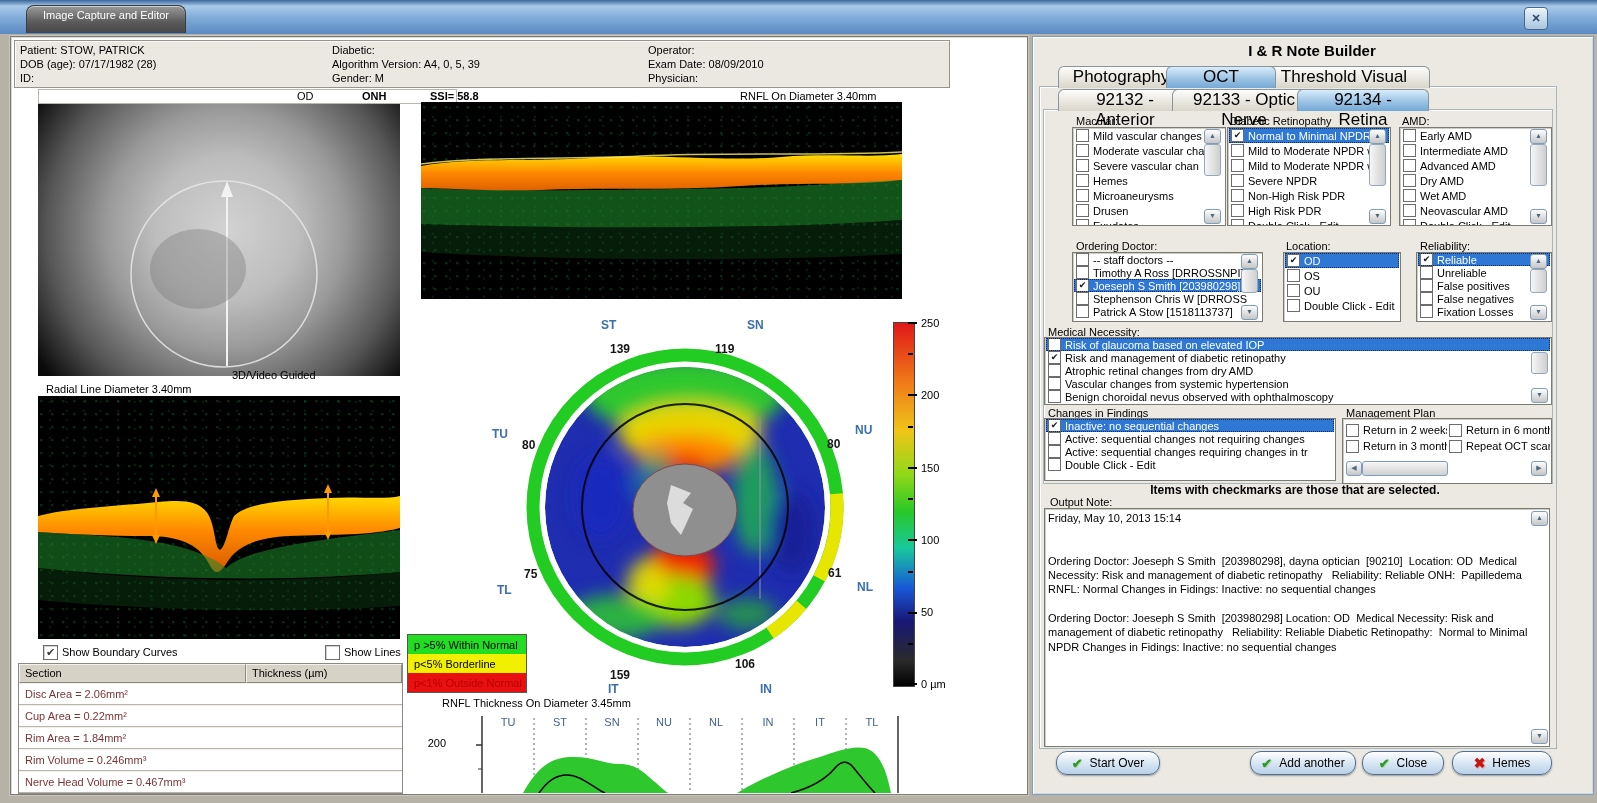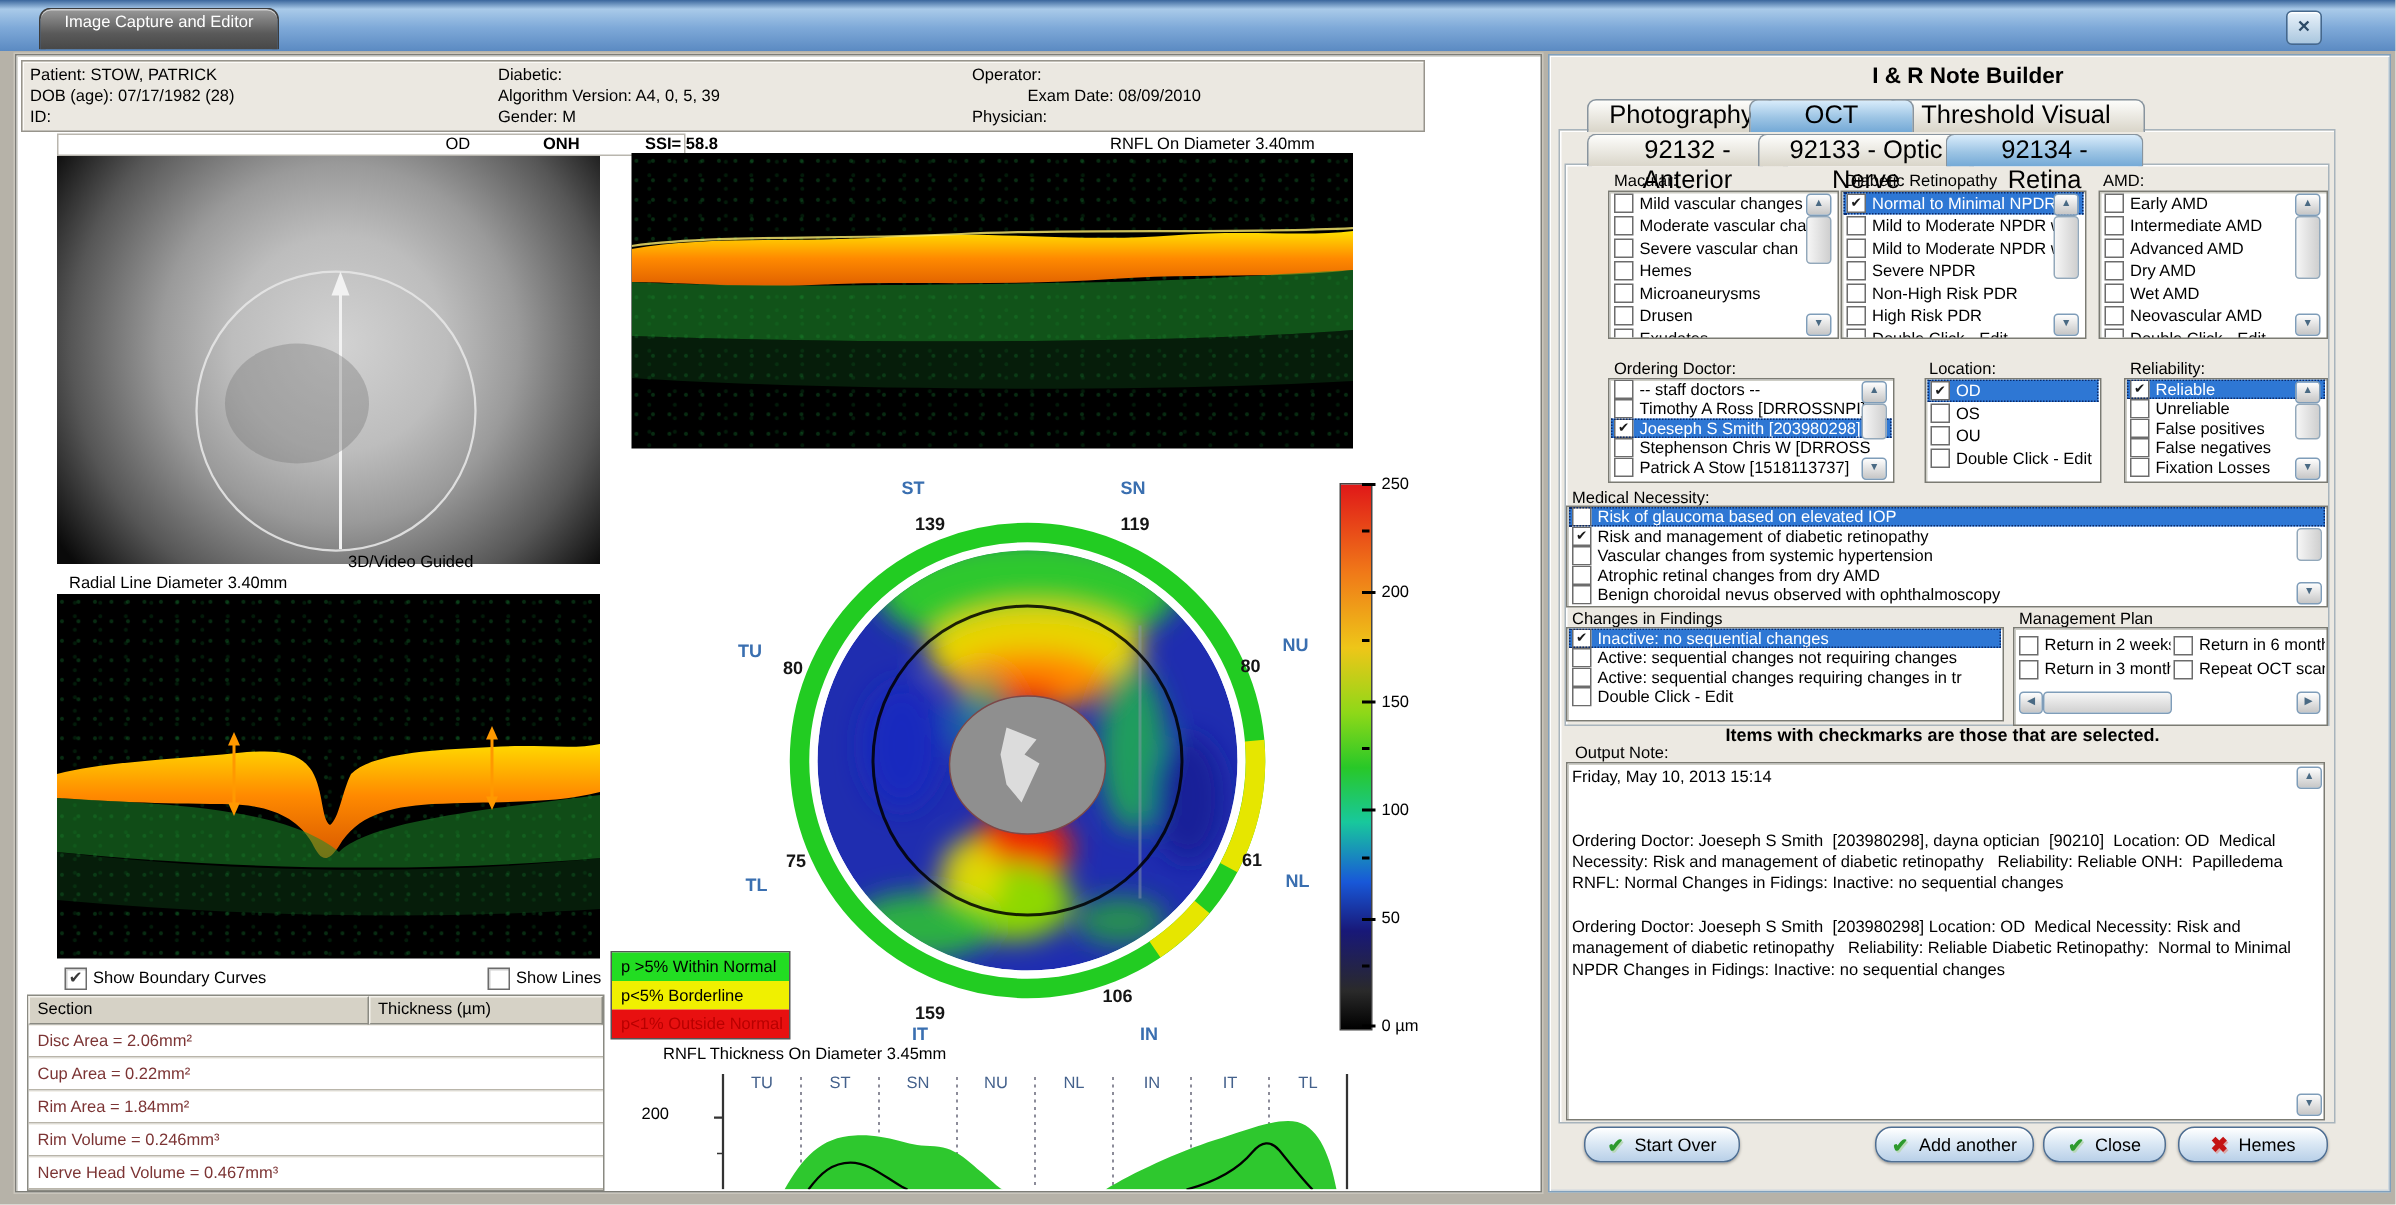--- a/index.html
+++ b/index.html
@@ -106,7 +106,7 @@
 <span class="ptline" style="left:332px;top:58px">Algorithm Version: A4, 0, 5, 39</span>
 <span class="ptline" style="left:332px;top:72px">Gender: M</span>
 <span class="ptline" style="left:648px;top:44px">Operator:</span>
-<span class="ptline" style="left:685px;top:58px">Exam Date: 08/09/2010</span>
+<span class="ptline" style="left:648px;top:58px">Exam Date: 08/09/2010</span>
 <span class="ptline" style="left:648px;top:72px">Physician:</span>
 
 <div class="abs whitestrip"></div>

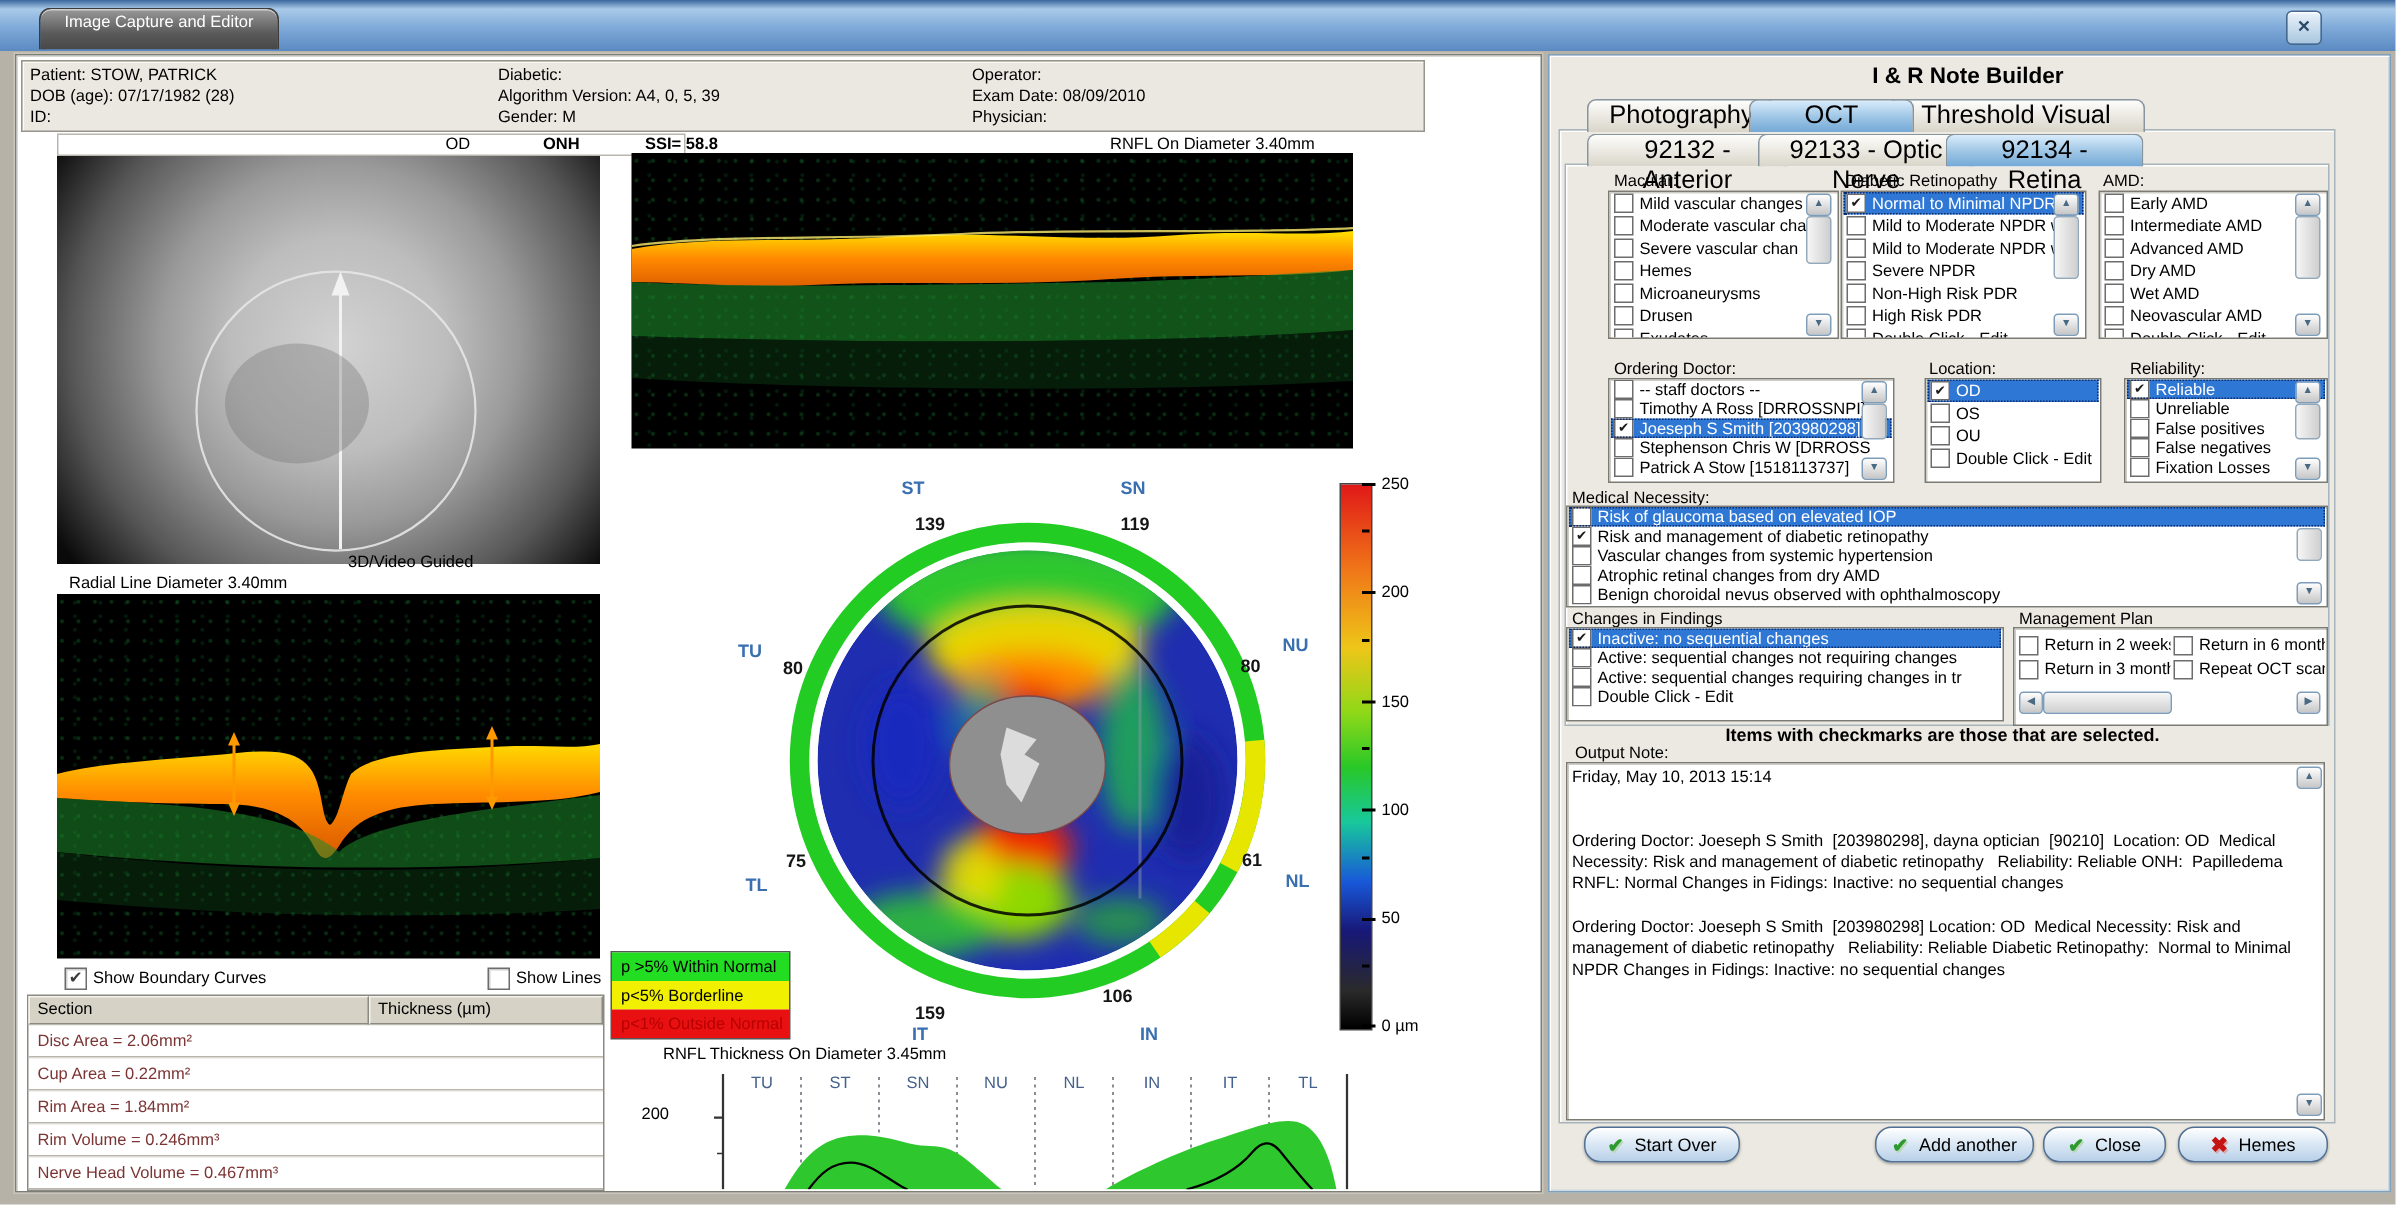--- a/index.html
+++ b/index.html
@@ -233,7 +233,7 @@
 <span class="dir" style="left:601px;top:318px">ST</span>
 <span class="dir" style="left:747px;top:318px">SN</span>
 <span class="pval" style="left:610px;top:342px">139</span>
-<span class="pval" style="left:747px;top:342px">119</span>
+<span class="pval" style="left:715px;top:342px">119</span>
 <span class="dir" style="left:492px;top:427px">TU</span>
 <span class="pval" style="left:522px;top:438px">80</span>
 <span class="dir" style="left:855px;top:423px">NU</span>

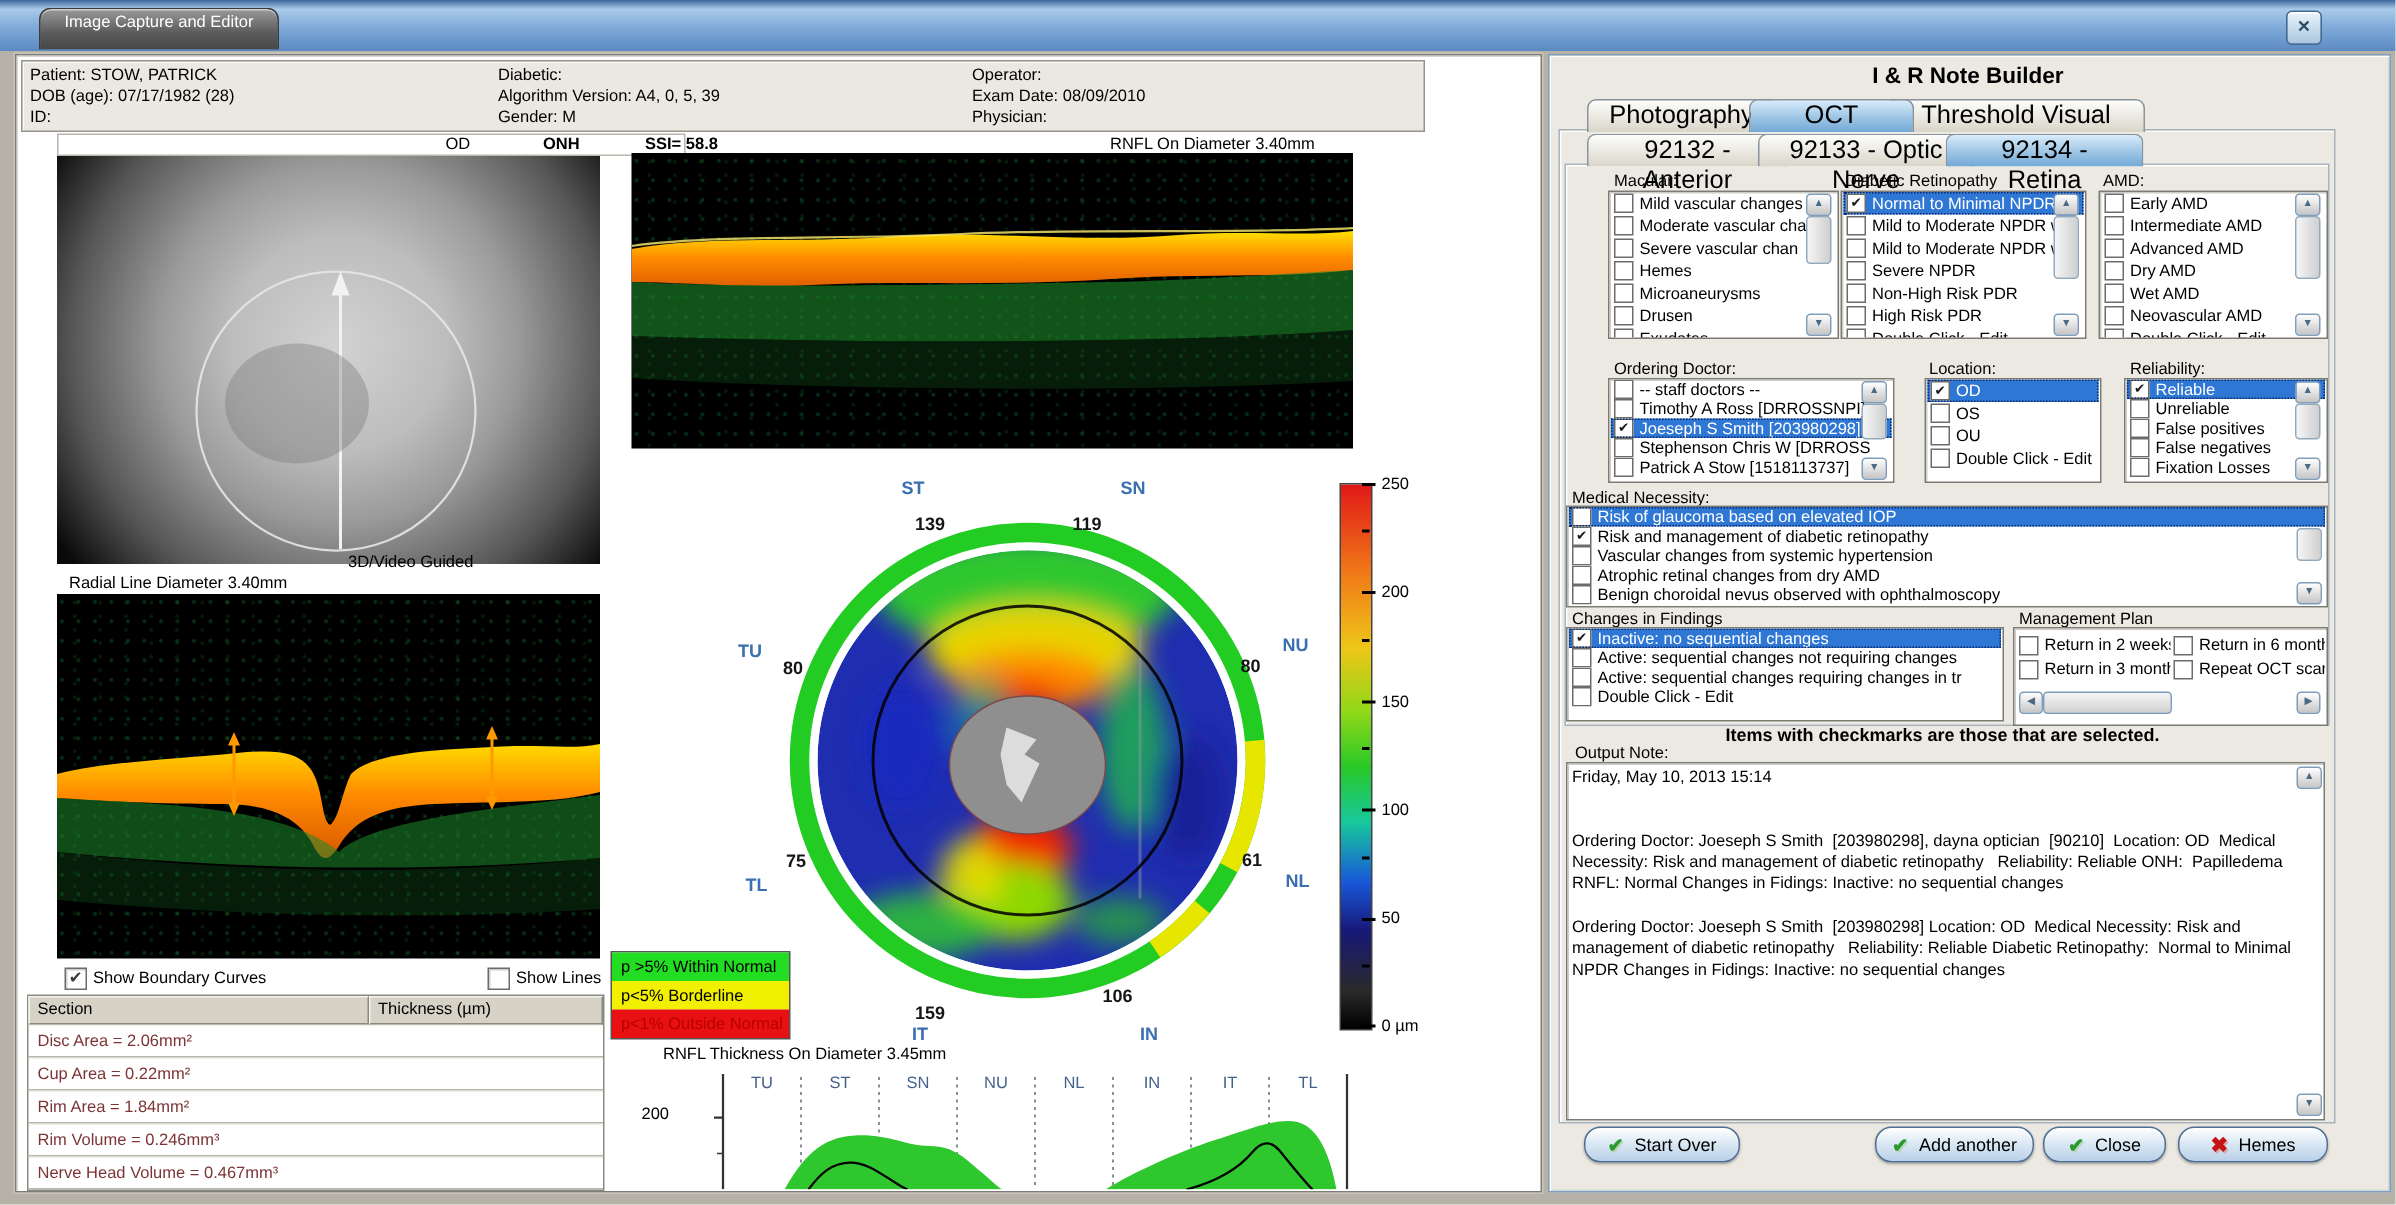--- a/index.html
+++ b/index.html
@@ -505,11 +505,11 @@
     </div>
     <div class="li">
       <span class="cb"></span>
+      <span>Atrophic retinal changes from dry AMD</span>
+    </div>
+    <div class="li">
+      <span class="cb"></span>
       <span>Vascular changes from systemic hypertension</span>
-    </div>
-    <div class="li">
-      <span class="cb"></span>
-      <span>Atrophic retinal changes from dry AMD</span>
     </div>
     <div class="li">
       <span class="cb"></span>

